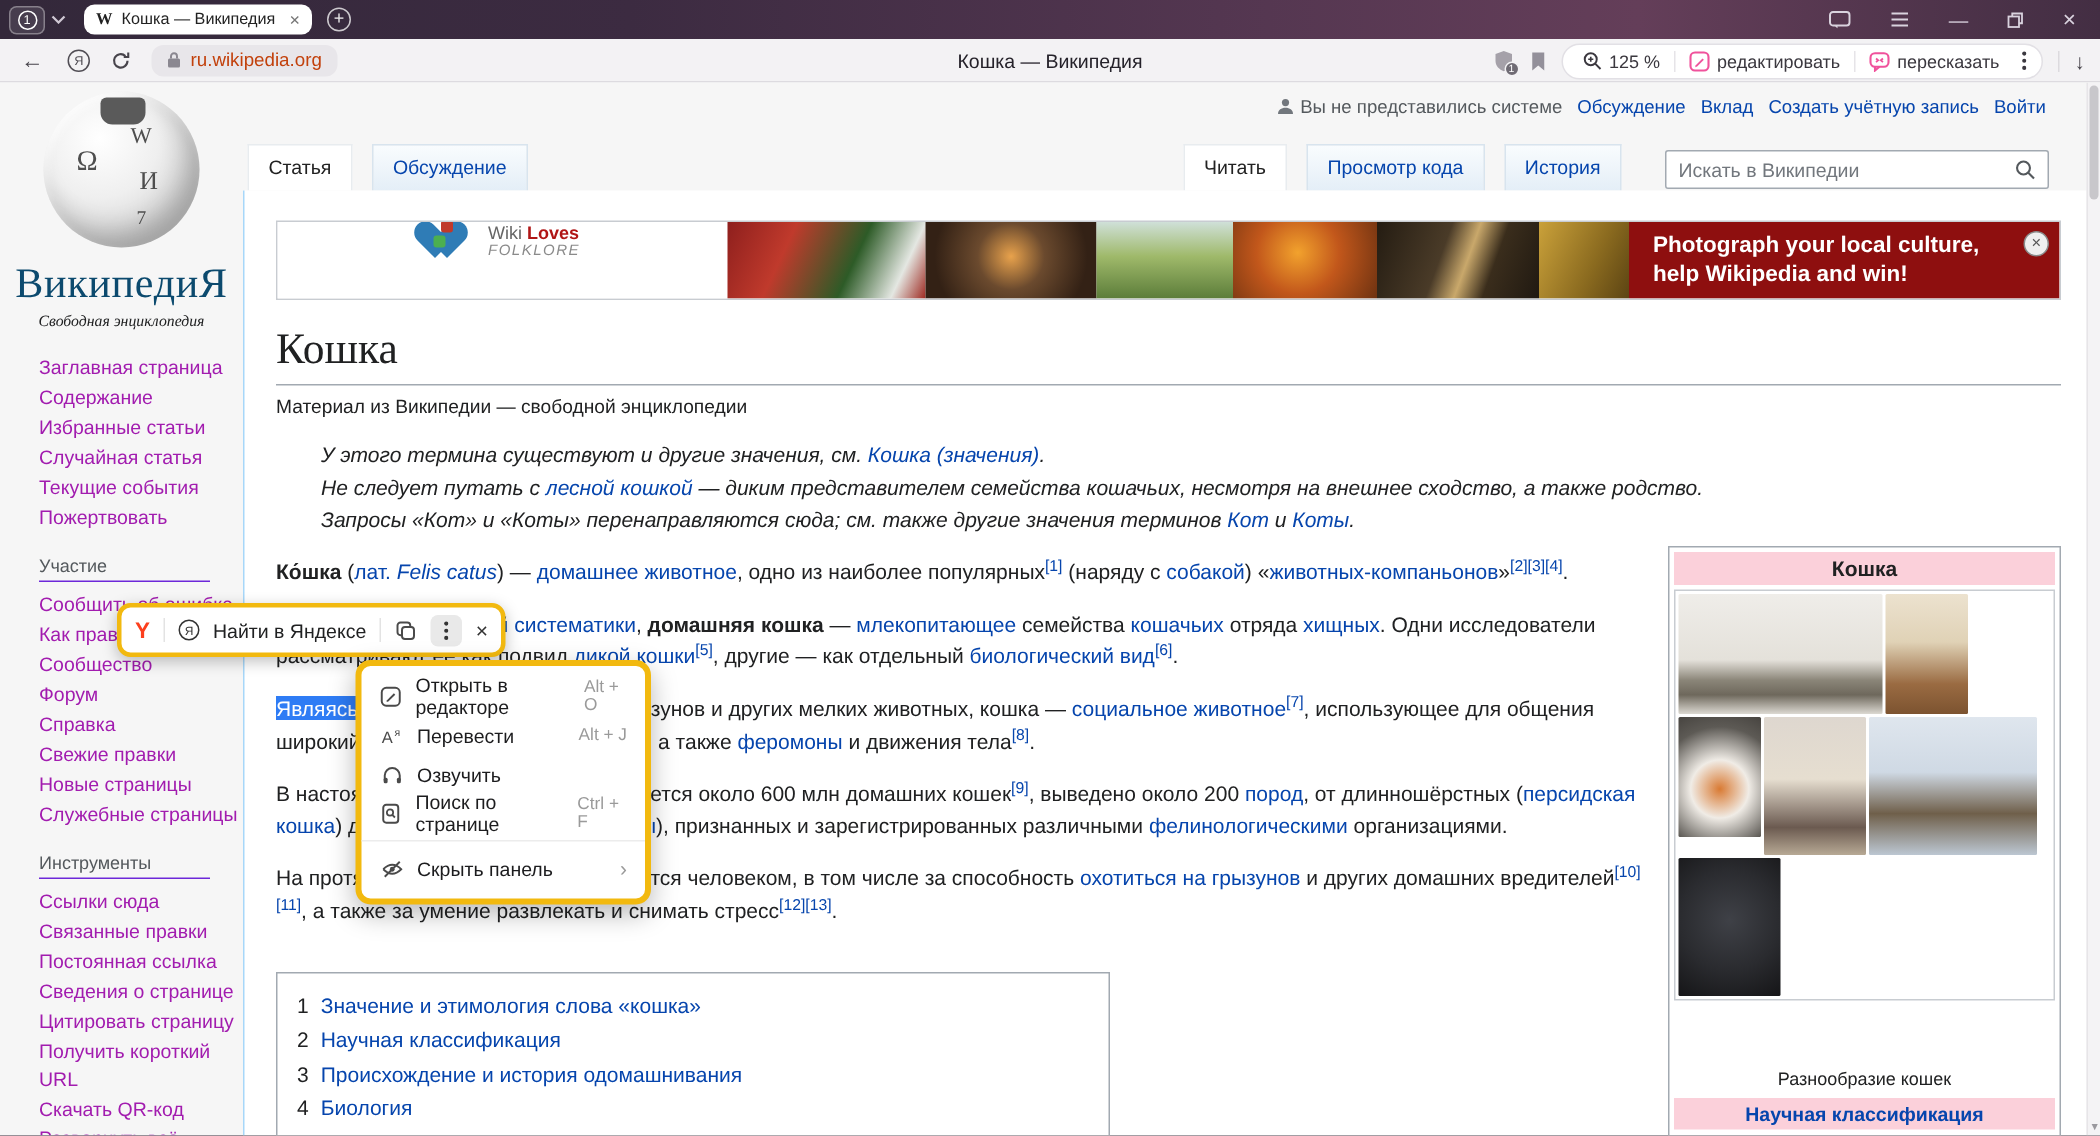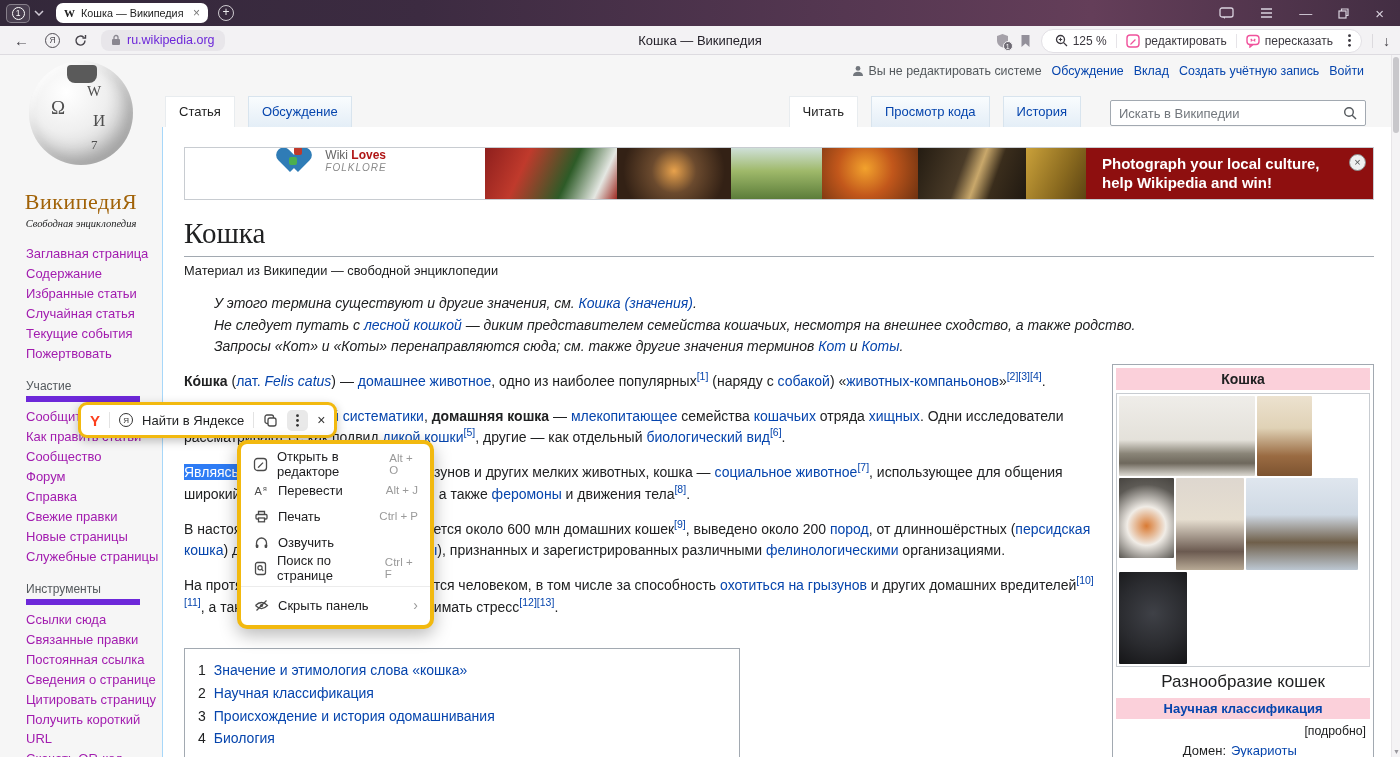--- a/index.html
+++ b/index.html
@@ -25,7 +25,7 @@
   .nav-ic { color:#47444b; font-size:15px; margin-left:14px; cursor:pointer; display:flex; align-items:center; }
   .ya-circle { width:15px; height:15px; border:1.4px solid #504d54; border-radius:50%; font-size:8.5px; color:#504d54; display:flex; align-items:center; justify-content:center; margin-left:16px; cursor:pointer; }
   .url-pill { background:#e8e6ea; border-radius:8px; height:21px; padding:0 10px; display:flex; align-items:center; gap:6px; margin-left:14px; cursor:pointer; }
-  .url-pill .url { font-size:12.5px; color:#6d28d9; }
+  .url-pill .url { font-size:12.5px; color:#c2410c; }
   .center-title { position:absolute; left:0; right:0; text-align:center; font-size:13px; color:#25222a; pointer-events:none; }
   .tb-right { position:absolute; right:10px; top:0; height:29px; display:flex; align-items:center; gap:10px; }
   .protect { position:relative; cursor:pointer; display:flex; }

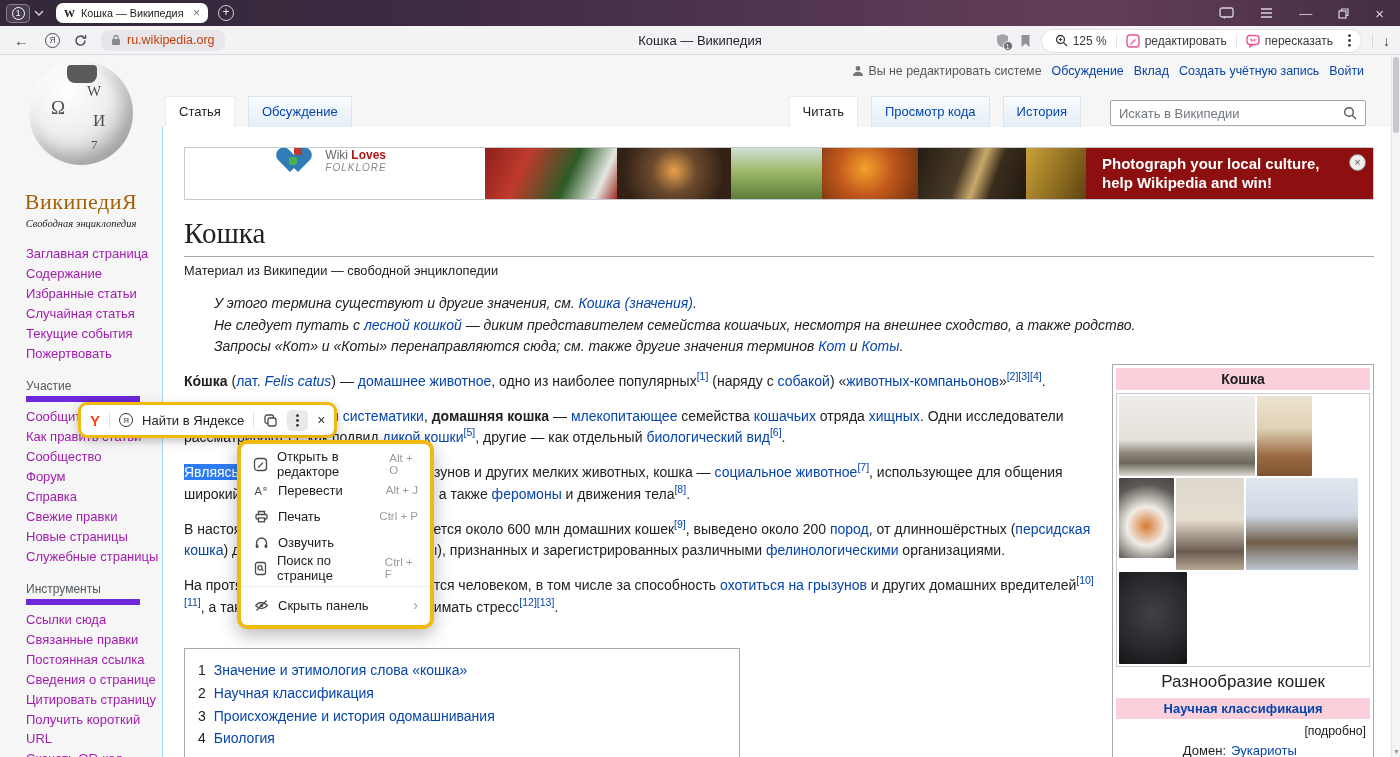--- a/index.html
+++ b/index.html
@@ -320,7 +320,7 @@
               <circle cx="6" cy="3.4" r="2.4" fill="#72777d"></circle>
               <path d="M1 11 c0-2.8 2.2-4.2 5-4.2 s5 1.4 5 4.2 z" fill="#72777d"></path>
             </svg>
-          <span>Вы не редактировать системе</span>
+          <span>Вы не представились системе</span>
         </span>
         <span style="display:flex;gap:10px;">
           <a>Обсуждение</a>

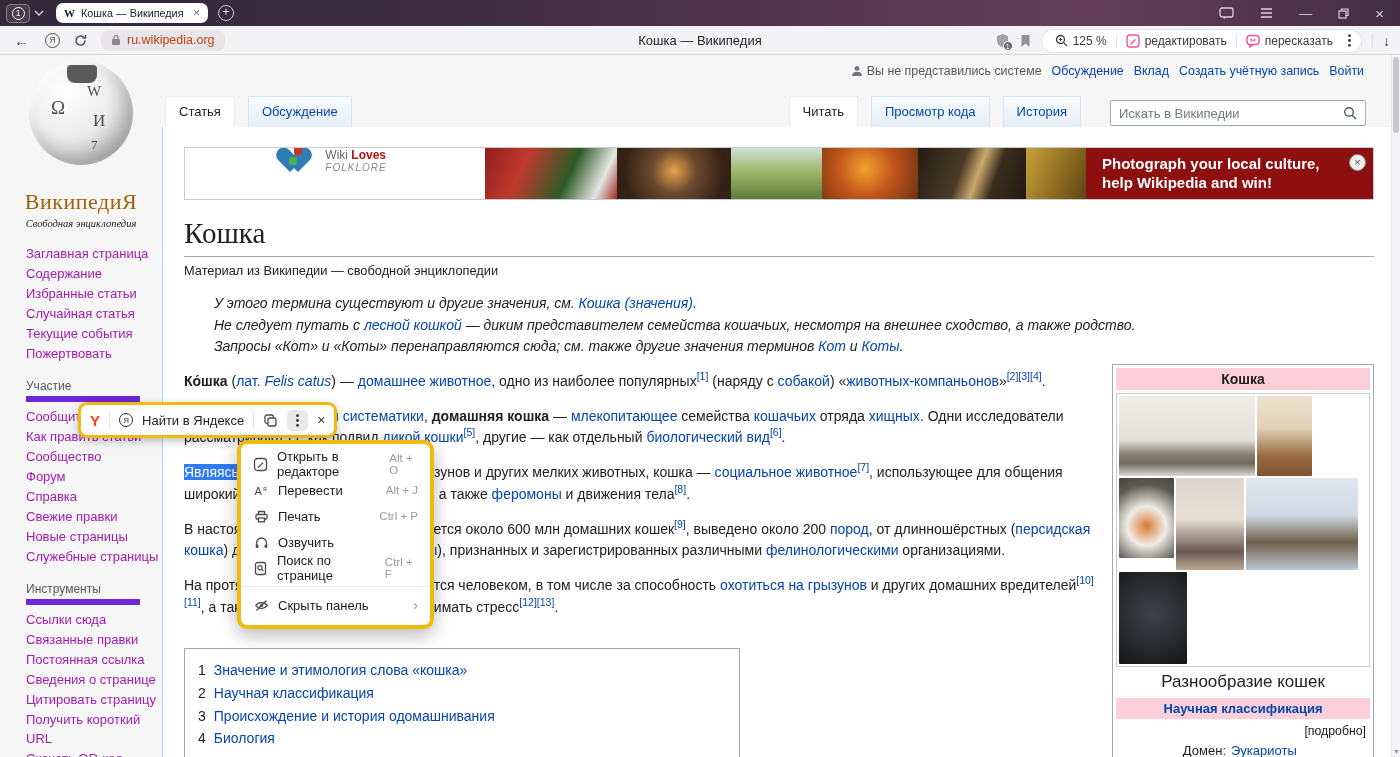--- a/index.html
+++ b/index.html
@@ -49,7 +49,7 @@
   .g2 { left:58px; top:22px; font-size:15px; }
   .g3 { left:64px; top:50px; font-size:17px; }
   .g4 { left:62px; top:76px; font-size:13px; }
-  .wordmark { text-align:center; font-family:"Liberation Serif",serif; font-size:22px; color:#a16207; margin-top:24px; letter-spacing:.5px; }
+  .wordmark { text-align:center; font-family:"Liberation Serif",serif; font-size:28px; color:#0c4a6e; margin-top:9px; letter-spacing:.5px; }
   .tagline { text-align:center; font-family:"Liberation Serif",serif; font-style:italic; font-size:10.5px; color:#202122; margin-top:3px; }
   .side-list { margin:16px 0 0 26px; }
   .side-list a { display:block; font-size:13px; color:#a21caf; text-decoration:none; line-height:1.42; margin:1.5px 0; cursor:pointer; }

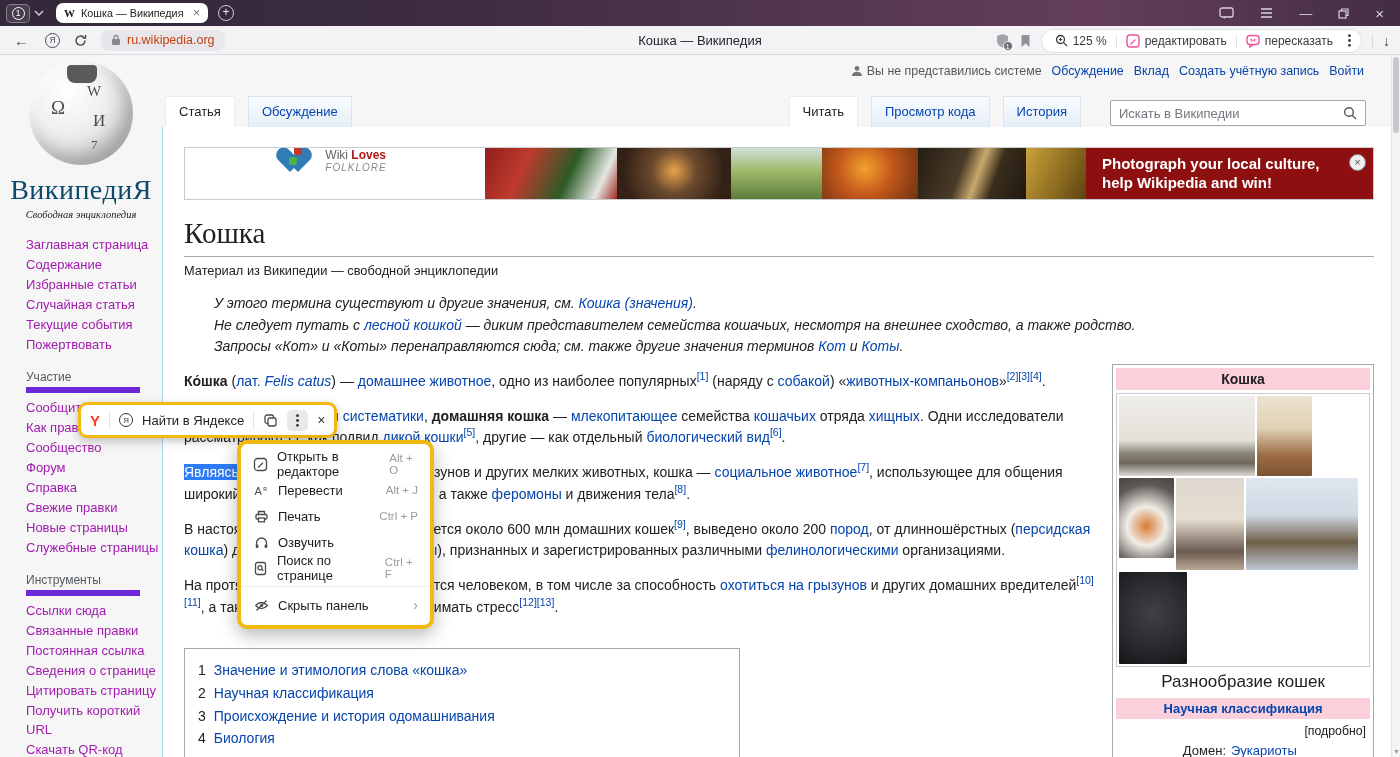--- a/index.html
+++ b/index.html
@@ -53,7 +53,7 @@
   .tagline { text-align:center; font-family:"Liberation Serif",serif; font-style:italic; font-size:10.5px; color:#202122; margin-top:3px; }
   .side-list { margin:16px 0 0 26px; }
   .side-list a { display:block; font-size:13px; color:#a21caf; text-decoration:none; line-height:1.42; margin:1.5px 0; cursor:pointer; }
-  .side-header { margin:16px 0 5px 26px; color:#54595d; font-size:12px; width:114px; border-bottom:6px solid #6d28d9; padding-bottom:3px; }
+  .side-header { margin:16px 0 5px 26px; color:#54595d; font-size:12px; width:114px; border-bottom:1px solid #6d28d9; padding-bottom:3px; }
   .side-section .side-list { margin-top:6px; }
 
   .mw-head { margin-left:162px; height:72px; position:relative; }

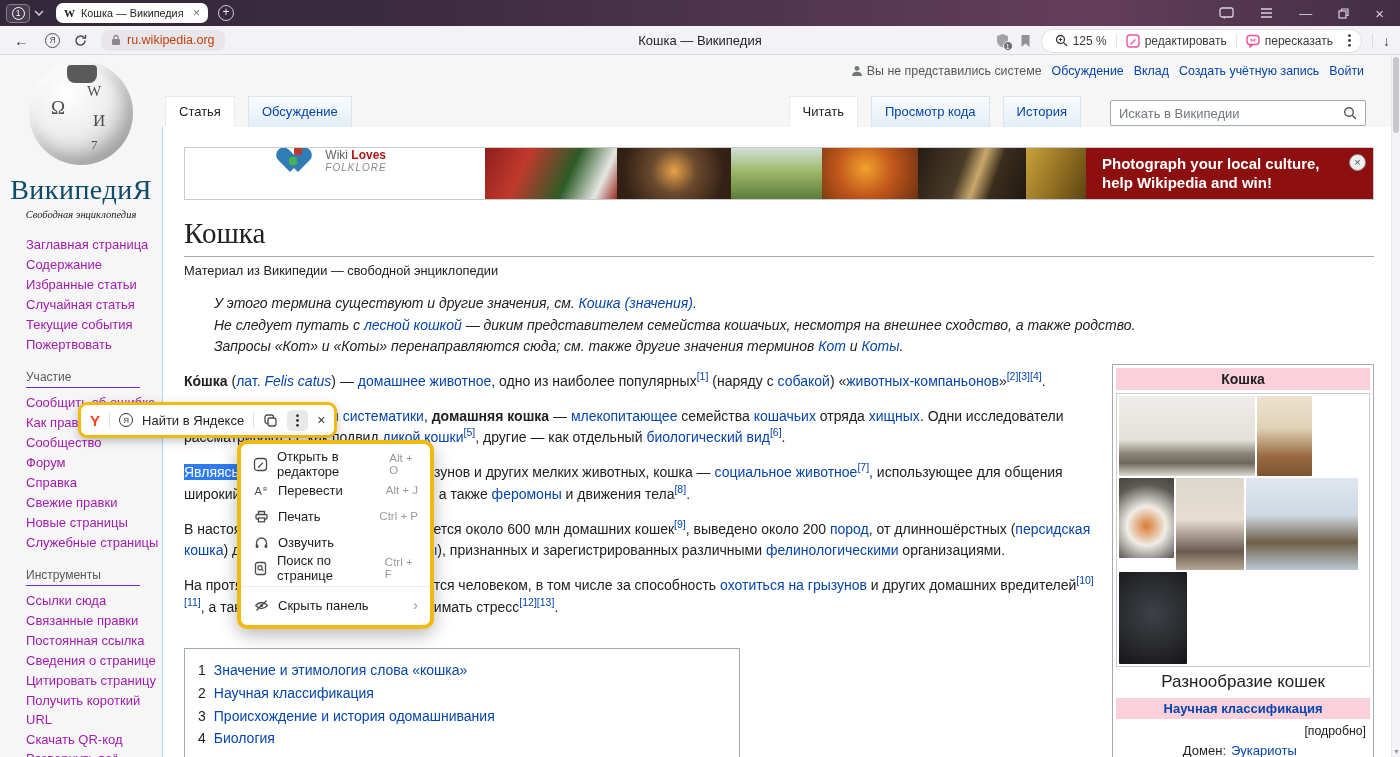--- a/index.html
+++ b/index.html
@@ -484,17 +484,6 @@
       <div class="mi">
         <span class="ic">
           <svg width="15" height="15" viewBox="0 0 15 15">
-              <path d="M4.5 5.5 V2.5 h6 v3" fill="none" stroke="#4a4a4a" stroke-width="1.3"></path>
-              <rect x="2" y="5.5" width="11" height="4.5" rx="1" fill="none" stroke="#4a4a4a" stroke-width="1.3"></rect>
-              <rect x="4.5" y="9" width="6" height="3.8" fill="#fff" stroke="#4a4a4a" stroke-width="1.3"></rect>
-            </svg>
-        </span>
-        <span>Печать</span>
-        <span class="sc">Ctrl + P</span>
-      </div>
-      <div class="mi">
-        <span class="ic">
-          <svg width="15" height="15" viewBox="0 0 15 15">
               <path d="M2.5 11.5 V8 a5 5 0 0 1 10 0 v3.5" fill="none" stroke="#4a4a4a" stroke-width="1.3"></path>
               <rect x="1.8" y="9.5" width="2.6" height="3.6" rx="1" fill="#4a4a4a"></rect>
               <rect x="10.6" y="9.5" width="2.6" height="3.6" rx="1" fill="#4a4a4a"></rect>

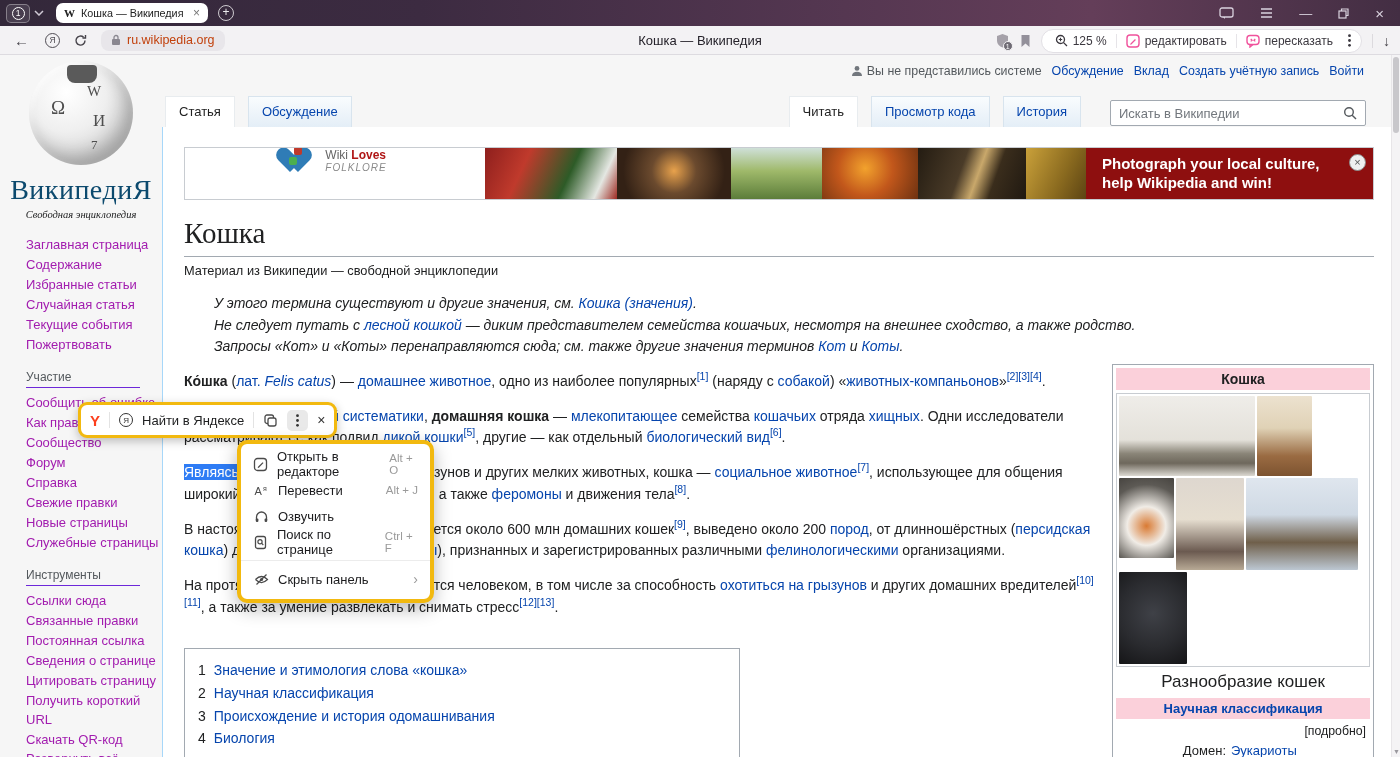--- a/index.html
+++ b/index.html
@@ -112,7 +112,7 @@
   .c4 { width:68px; height:92px; background:linear-gradient(#ded7cf 0%,#e6ded0 45%,#6b5a50 80%,#b7a995 100%); }
   .c5 { width:112px; height:92px; background:linear-gradient(#dfe6ee 0%,#cfd9e4 40%,#6f5f4a 70%,#bcc7d2 100%); }
   .c6 { width:68px; height:92px; background:radial-gradient(circle at 50% 45%,#3f4147 0%,#2a2b2f 55%,#151517 100%); }
-  .caption { text-align:center; font-size:17px; padding:5px 0 6px; }
+  .caption { text-align:center; font-size:12px; padding:5px 0 6px;margin-top:40px; }
   .ib-header { background:#fbd0da; text-align:center; font-weight:bold; padding:3px 0; }
   .ib-header .as-link { color:#0645ad; cursor:pointer; }
   .podrobno { text-align:right; font-size:12.3px; padding:5px 4px 2px; }

